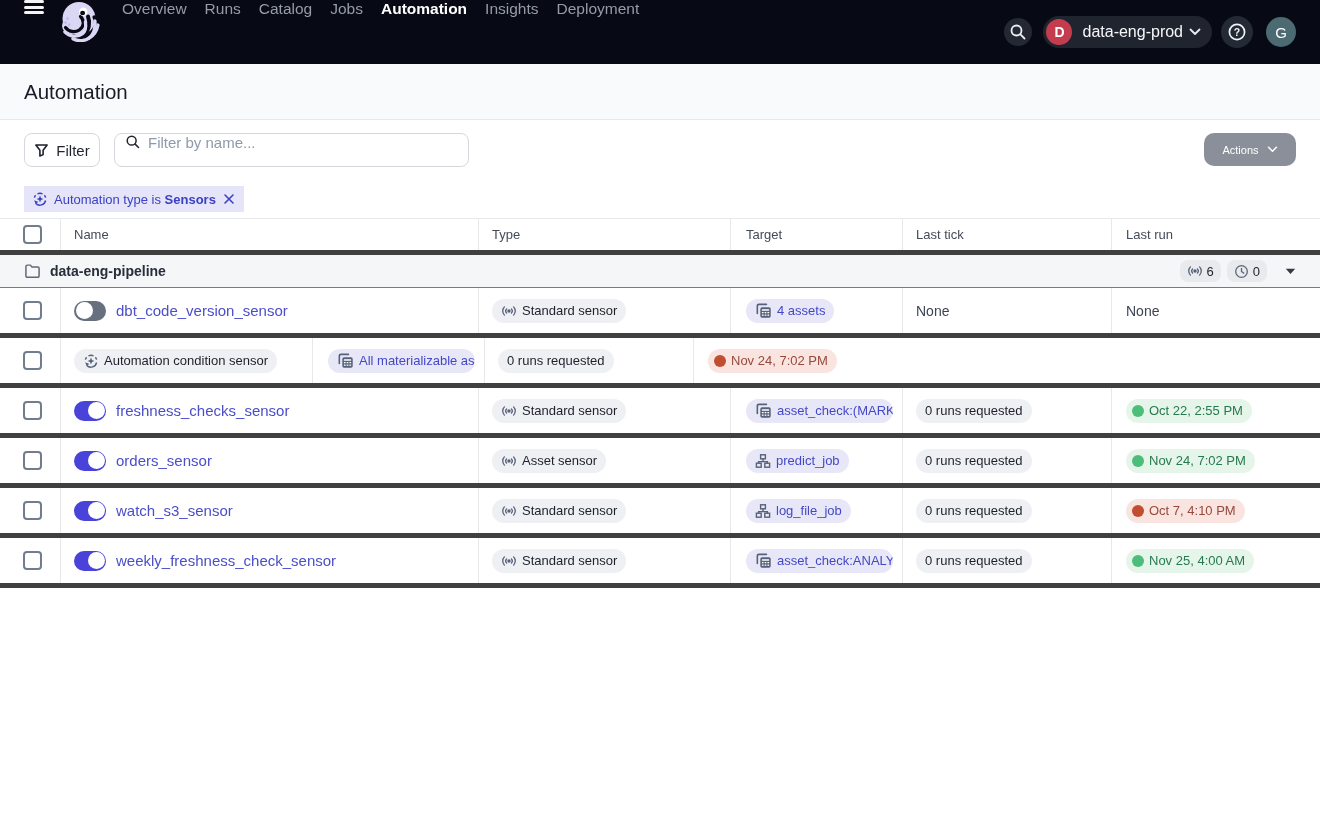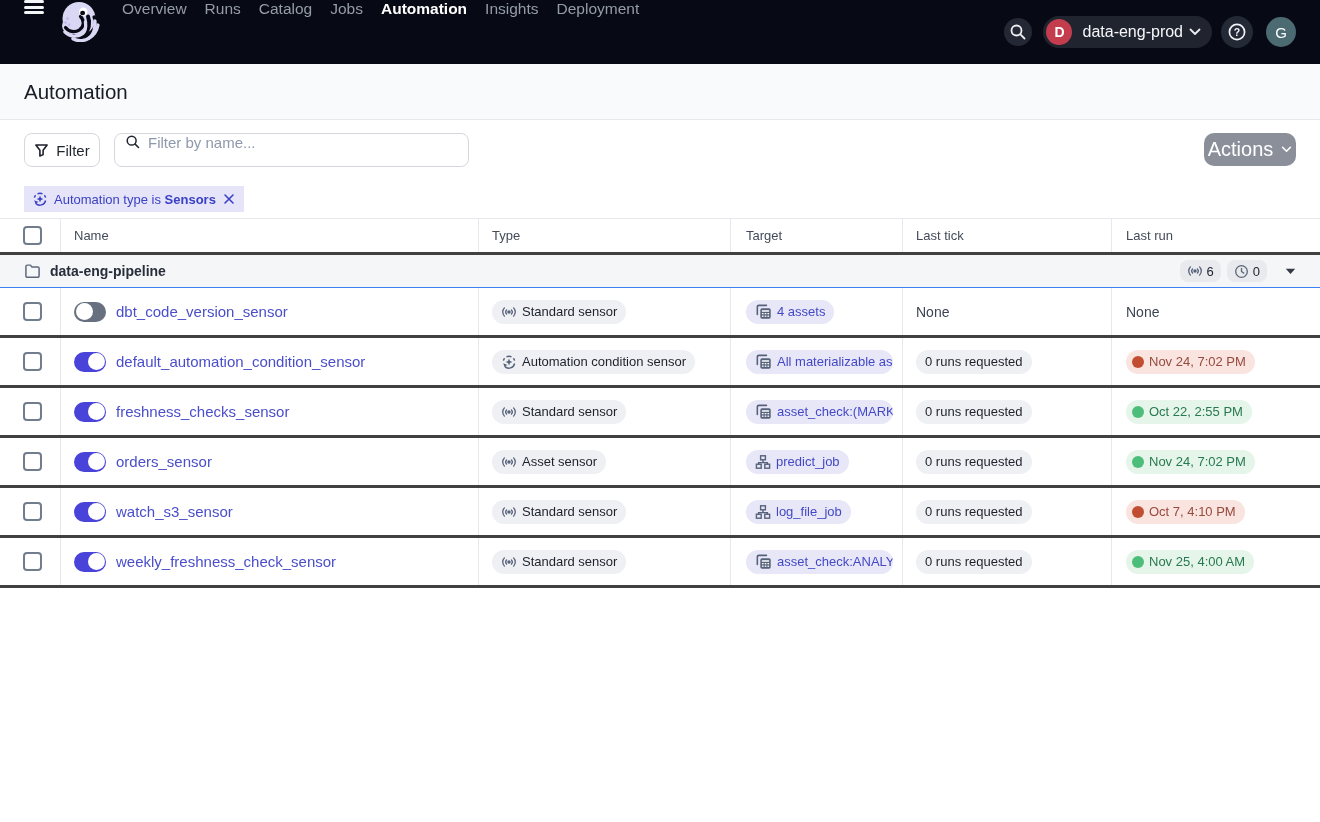--- a/index.html
+++ b/index.html
@@ -24,7 +24,7 @@
 .filterbtn { position:absolute; left:24px; top:12px; width:76px; height:34px; border:1px solid #d4d8dd; border-radius:8px; background:#fff; display:flex; align-items:center; justify-content:center; gap:7px; font-size:15px; color:#1f242e; }
 .searchbox { position:absolute; left:114px; top:12px; width:355px; height:34px; border:1px solid #d4d8dd; border-radius:8px; background:#fff; display:flex; align-items:flex-start; padding-left:10px; gap:7px; }
 .searchbox span { color:#8e99ab; font-size:15px; }
-.actionsbtn { position:absolute; right:24px; top:12px; width:92px; height:33px; background:#8a8f99; border-radius:10px; color:#fff; font-size:20px; display:flex; align-items:center; justify-content:center; gap:8px; }
+.actionsbtn { position:absolute; right:24px; top:12px; width:92px; height:33px; background:#8a8f99; border-radius:10px; color:#fff; font-size:11px; display:flex; align-items:center; justify-content:center; gap:8px; }
 .chiprow { position:absolute; left:0; top:179px; width:1320px; height:39px; }
 .filterchip { position:absolute; left:24px; top:7px; height:26px; background:#e5e4f8; border-radius:0; display:flex; align-items:center; padding:4px 8px; gap:6px; font-size:13px; color:#3a41c4; }
 .filterchip b { font-weight:700; }

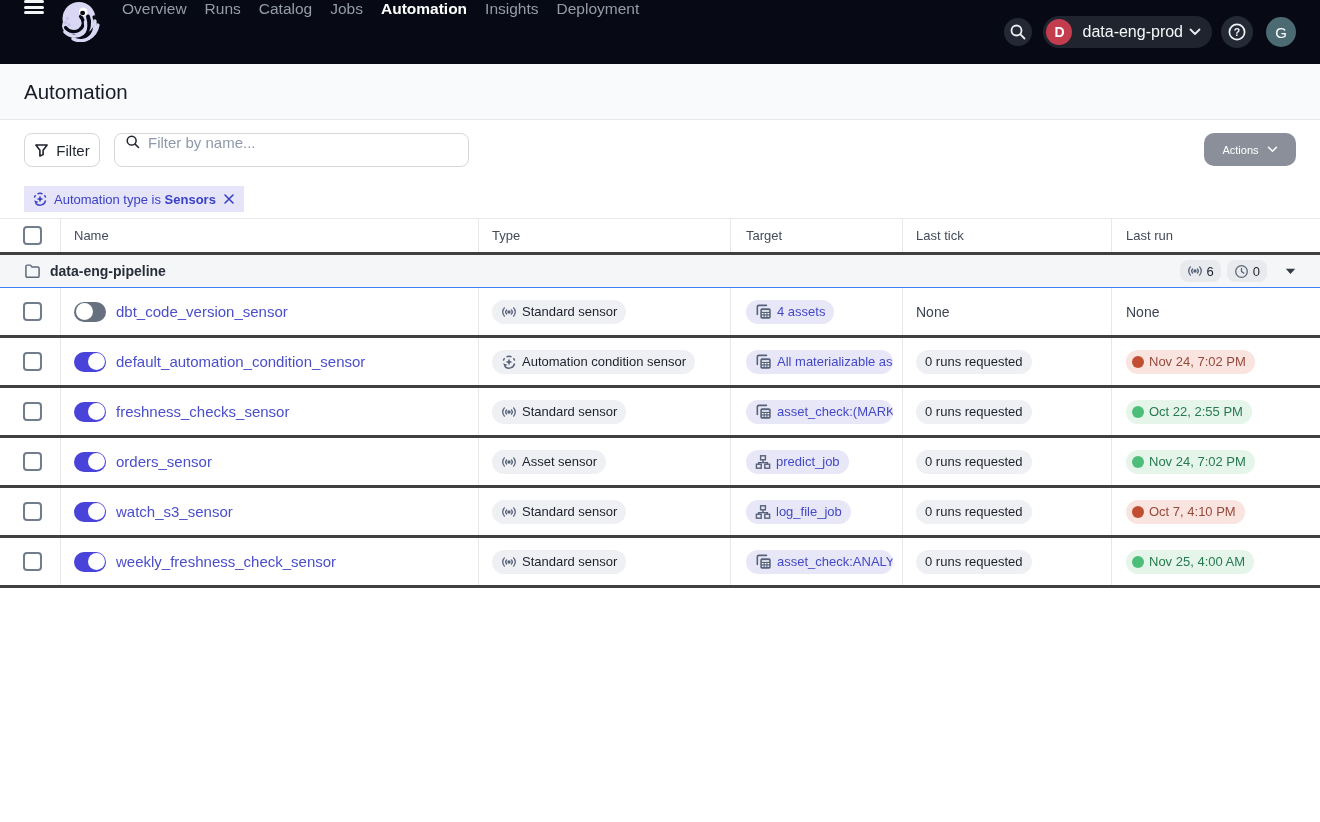--- a/index.html
+++ b/index.html
@@ -29,7 +29,7 @@
 .filterchip { position:absolute; left:24px; top:7px; height:26px; background:#e5e4f8; border-radius:0; display:flex; align-items:center; padding:4px 8px; gap:6px; font-size:13px; color:#3a41c4; }
 .filterchip b { font-weight:700; }
 .tbl { position:absolute; left:0; top:218px; width:1320px; border-top:1px solid #e6e8eb; }
-.trow { display:flex; border-bottom:3px solid #404040; background:#fff; }
+.trow { display:flex; border-bottom:5px solid #404040; background:#fff; }
 .hrow { height:36px; }
 .grow { height:33px; background:#f5f6f8; align-items:center; display:flex; border-bottom:1px solid #3b82f6; }
 .drow { height:50px; }

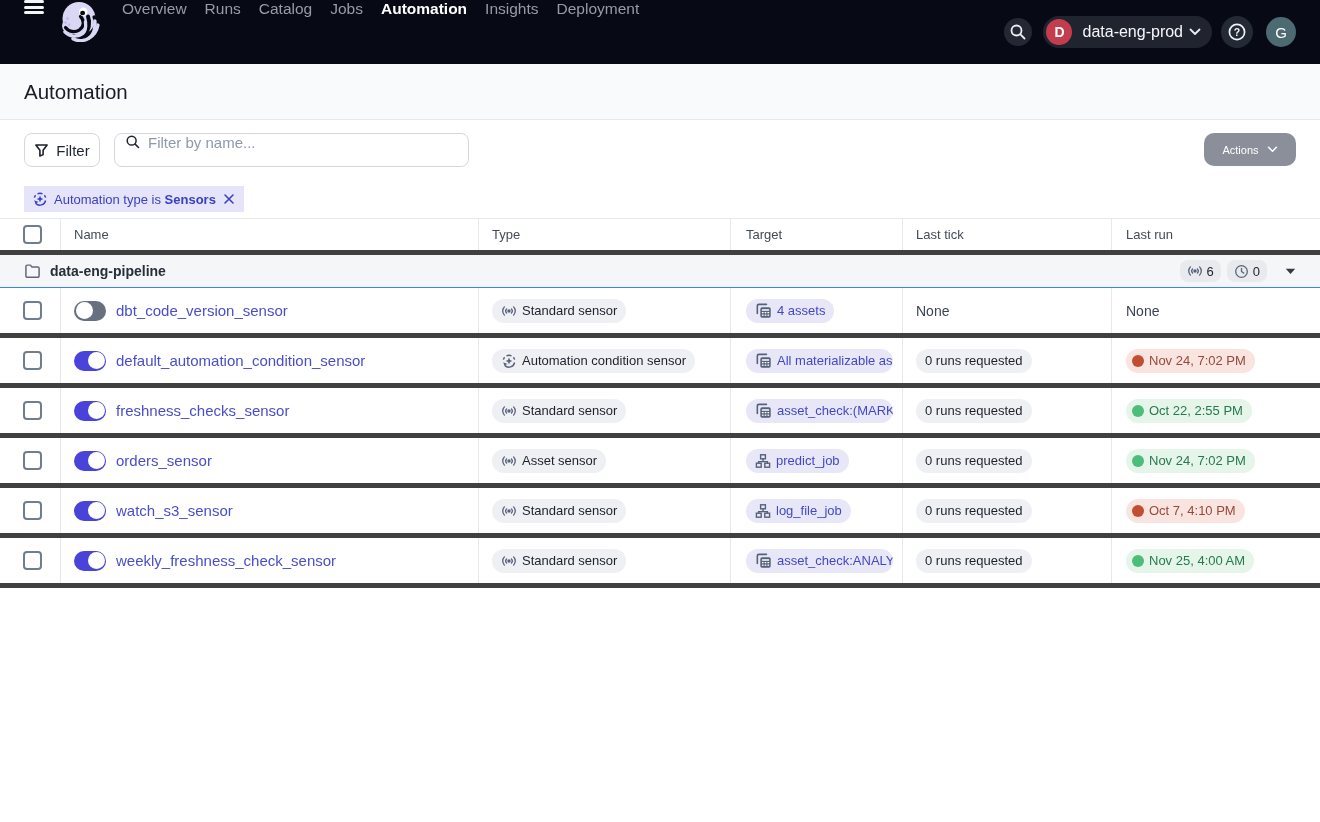--- a/index.html
+++ b/index.html
@@ -237,12 +237,6 @@
     <div class="c0">
         <div class="cb"></div>
       </div>
-    <div class="c1">
-        <div class="toggle ton">
-          <div class="knob"></div>
-        </div>
-        <span class="lname">default_automation_condition_sensor</span>
-      </div>
     <div class="c2">
         <div class="chip chipgray"><svg width="16" height="16" viewBox="0 0 16 16">
             <path d="M8 2.2 A5.8 5.8 0 0 1 13.8 8" stroke="#56617a" stroke-width="1.4" fill="none" stroke-dasharray="2.6 2.2"></path>

